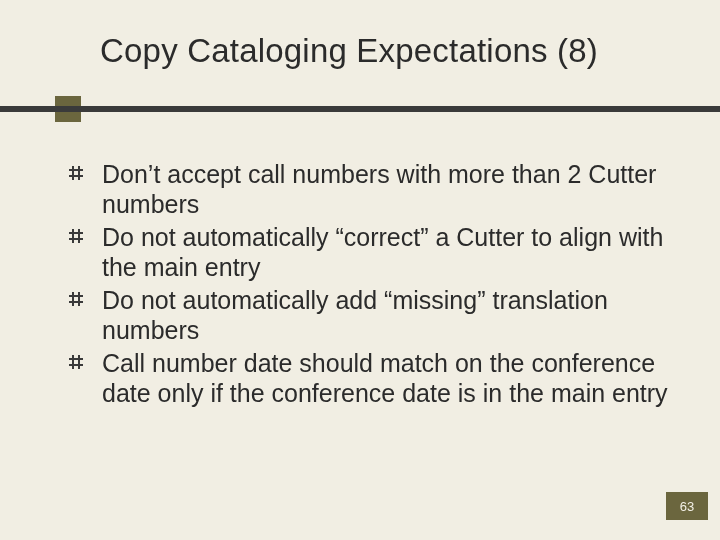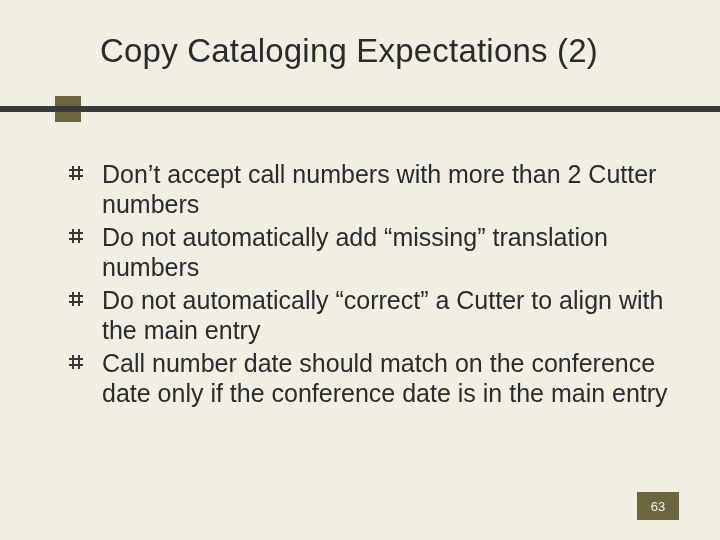--- a/index.html
+++ b/index.html
@@ -63,7 +63,7 @@
 </head>
 <body>
 
-<div class="title">Copy Cataloging Expectations (2)</div>
+<div class="title">Copy Cataloging Expectations (8)</div>
 
 <div class="accent-square"></div>
 <div class="divider"></div>

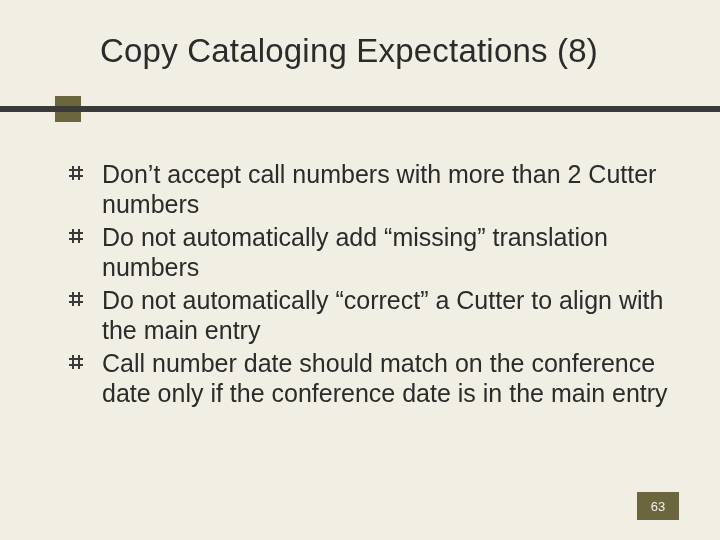--- a/index.html
+++ b/index.html
@@ -94,7 +94,7 @@
           </g>
         </svg>
       </span>
-      <span>Do not automatically add “missing” translation numbers</span>
+      <span>Do not automatically “correct” a Cutter to align with the main entry</span>
     </li>
     <li>
       <span class="bullet-icon">
@@ -107,7 +107,7 @@
           </g>
         </svg>
       </span>
-      <span>Do not automatically “correct” a Cutter to align with the main entry</span>
+      <span>Do not automatically add “missing” translation numbers</span>
     </li>
     <li>
       <span class="bullet-icon">

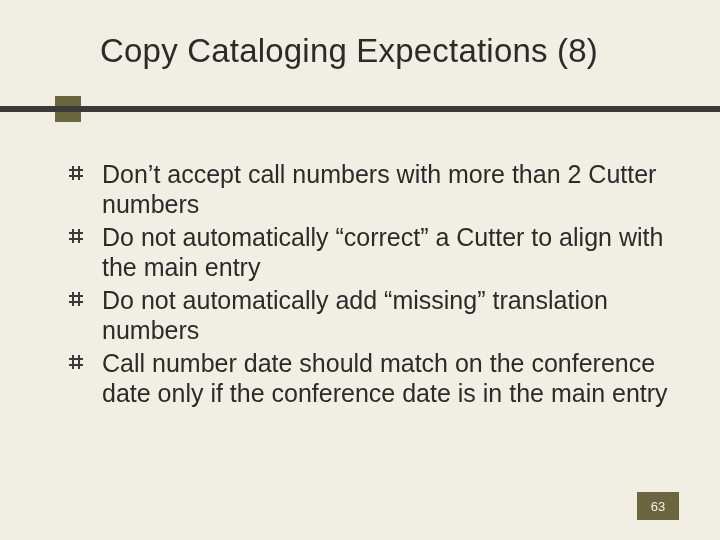--- a/index.html
+++ b/index.html
@@ -52,7 +52,7 @@
   .bullet-icon svg{display:block}
   .pagenum-box{
     position:absolute;
-    right:41px;bottom:20px;
+    right:12px;bottom:20px;
     width:42px;height:28px;
     background:#6b663e;
     color:#f3f0e6;

